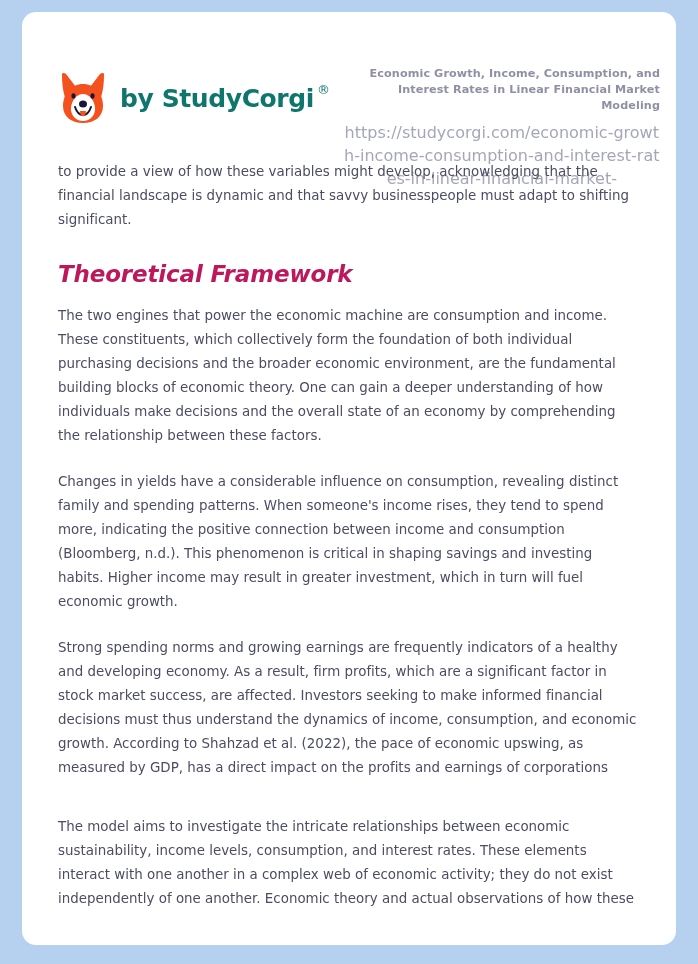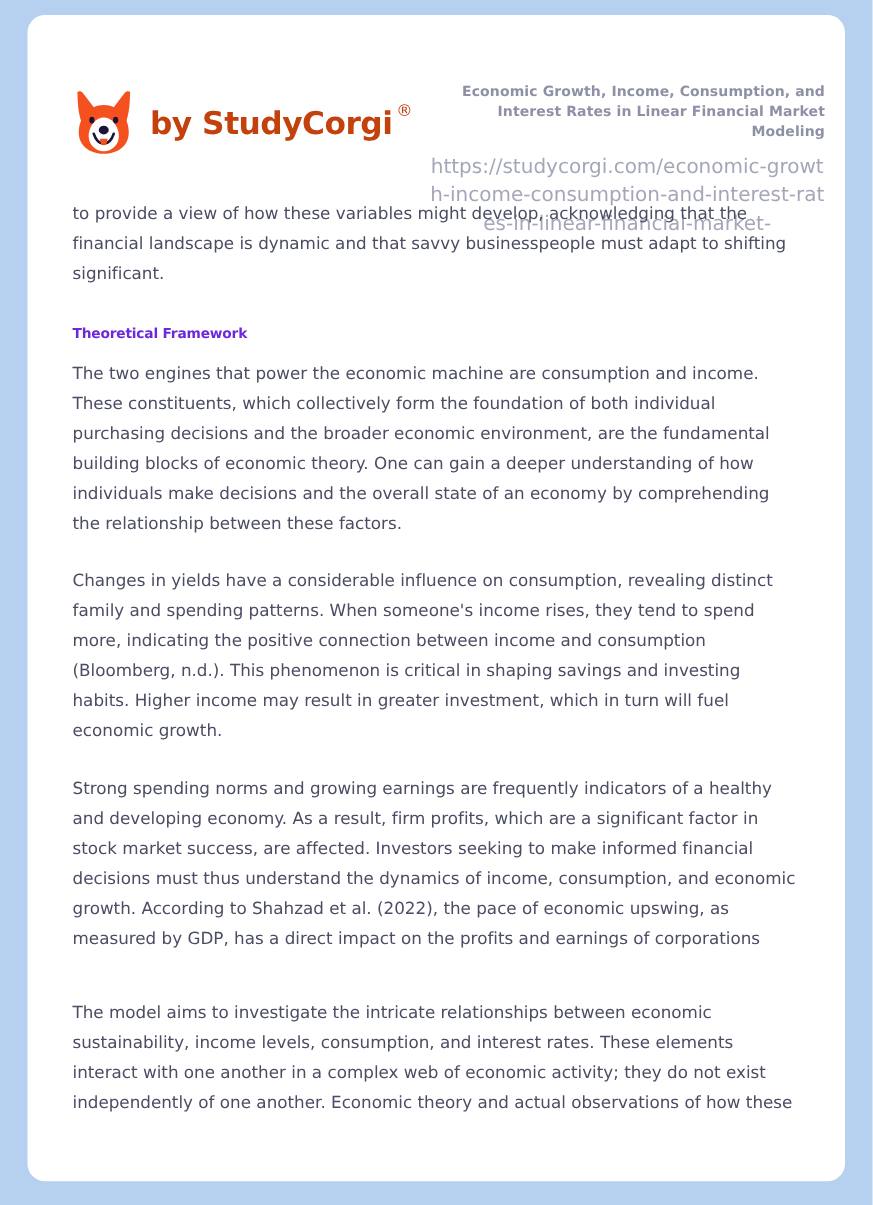--- a/index.html
+++ b/index.html
@@ -51,7 +51,7 @@
   .brand-wordmark {
     display: flex;
     align-items: flex-start;
-    color: #c2410c;
+    color: #0f766e;
     font-family: "DejaVu Sans", sans-serif;
     font-size: 25px;
     font-weight: 700;

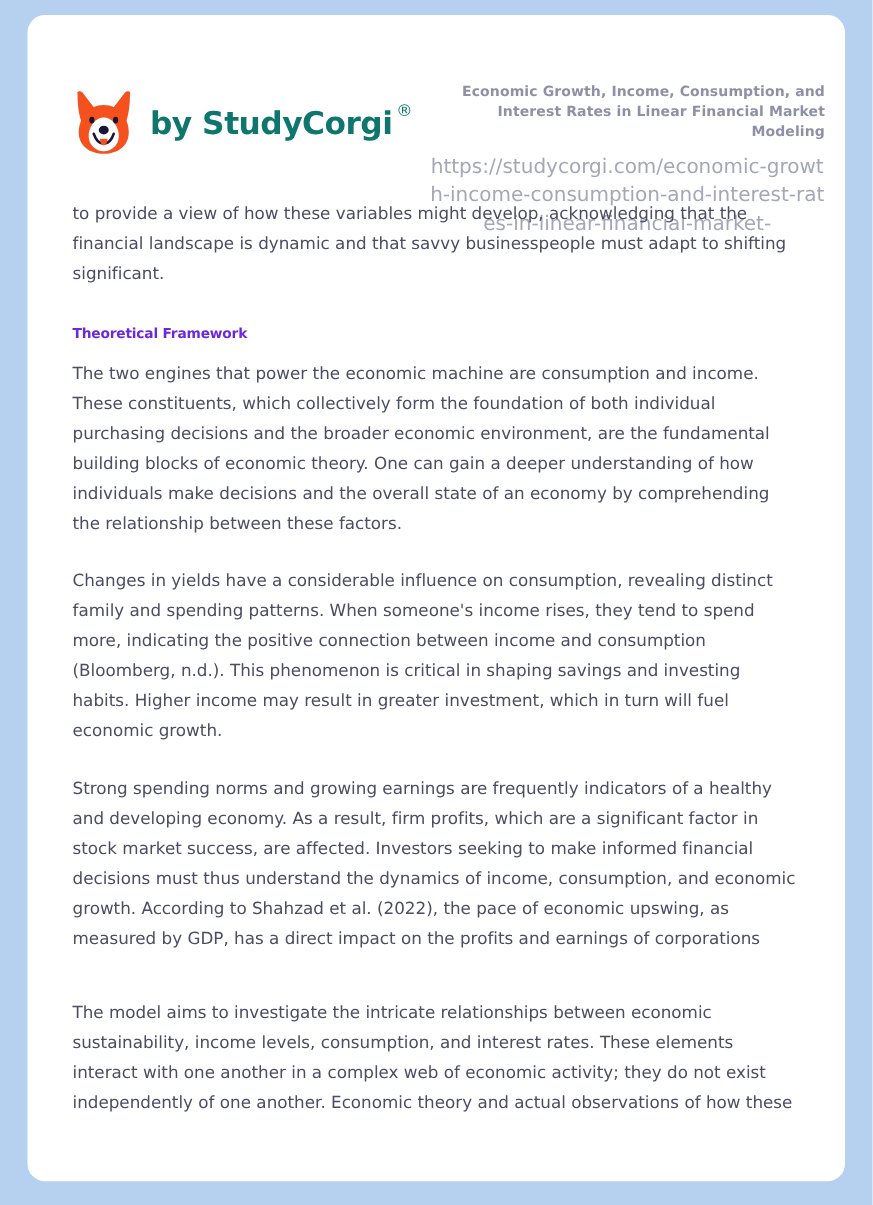--- a/index.html
+++ b/index.html
@@ -103,12 +103,13 @@
   }
 
   .section-heading {
-    color: #6d28d9;
-    font-size: 11px;
+    color: #be185d;
+    font-size: 23px;
     font-weight: 700;
     line-height: 1.3;
     letter-spacing: -0.15px;
     margin: 28px 0 14px 0;
+    font-style: italic;
   }
 
   .section-heading:first-child { margin-top: 0; }

